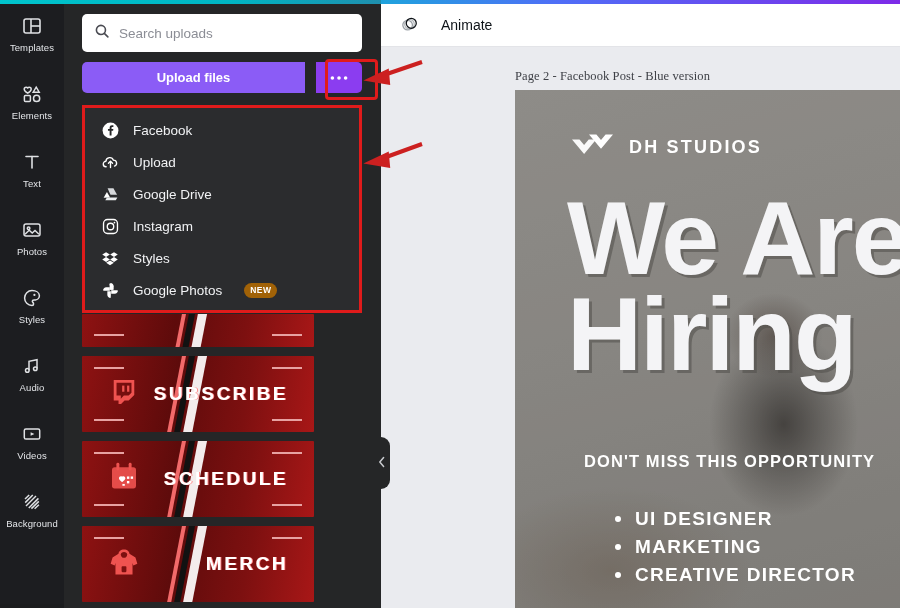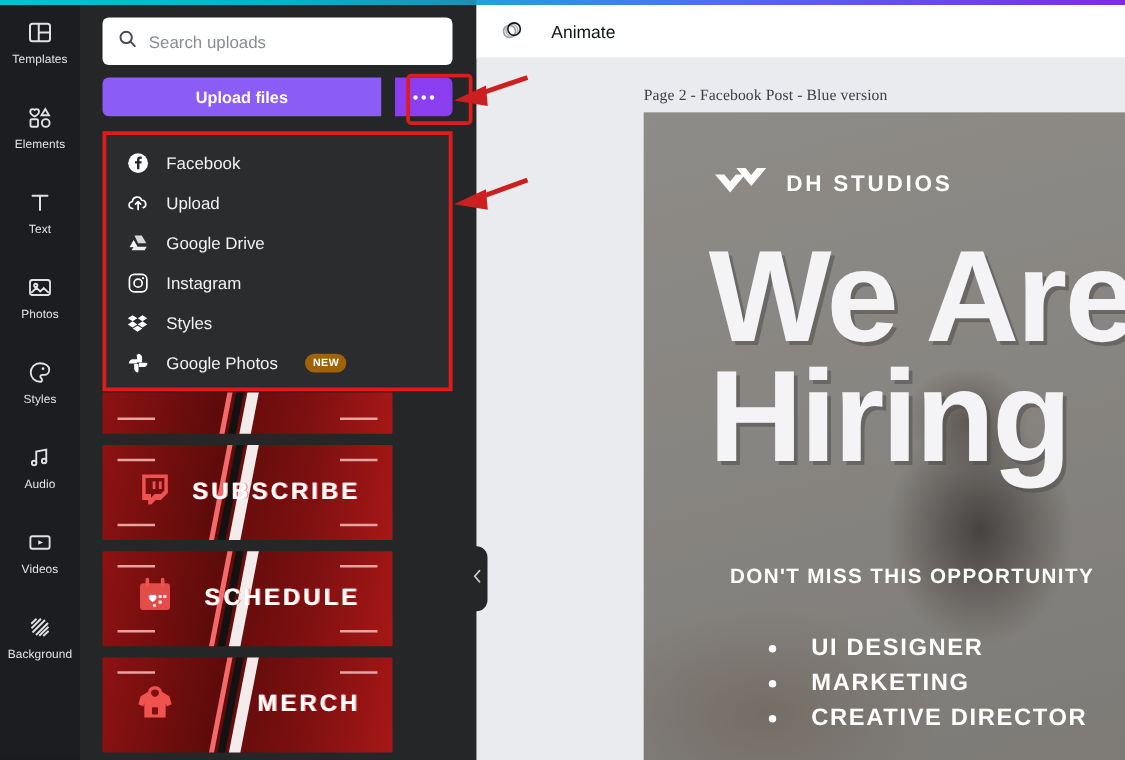--- a/index.html
+++ b/index.html
@@ -176,7 +176,7 @@
   }
   .bullets li{
     color:#fff; font-size:19px; font-weight:bold; letter-spacing:1.3px;
-    line-height:1.47; display:flex; align-items:center; gap:28px;
+    line-height:1.47; display:flex; align-items:center; gap:14px;
   }
   .bullets li .dot{
     width:6px; height:6px; border-radius:50%; background:#fff; flex:none;

